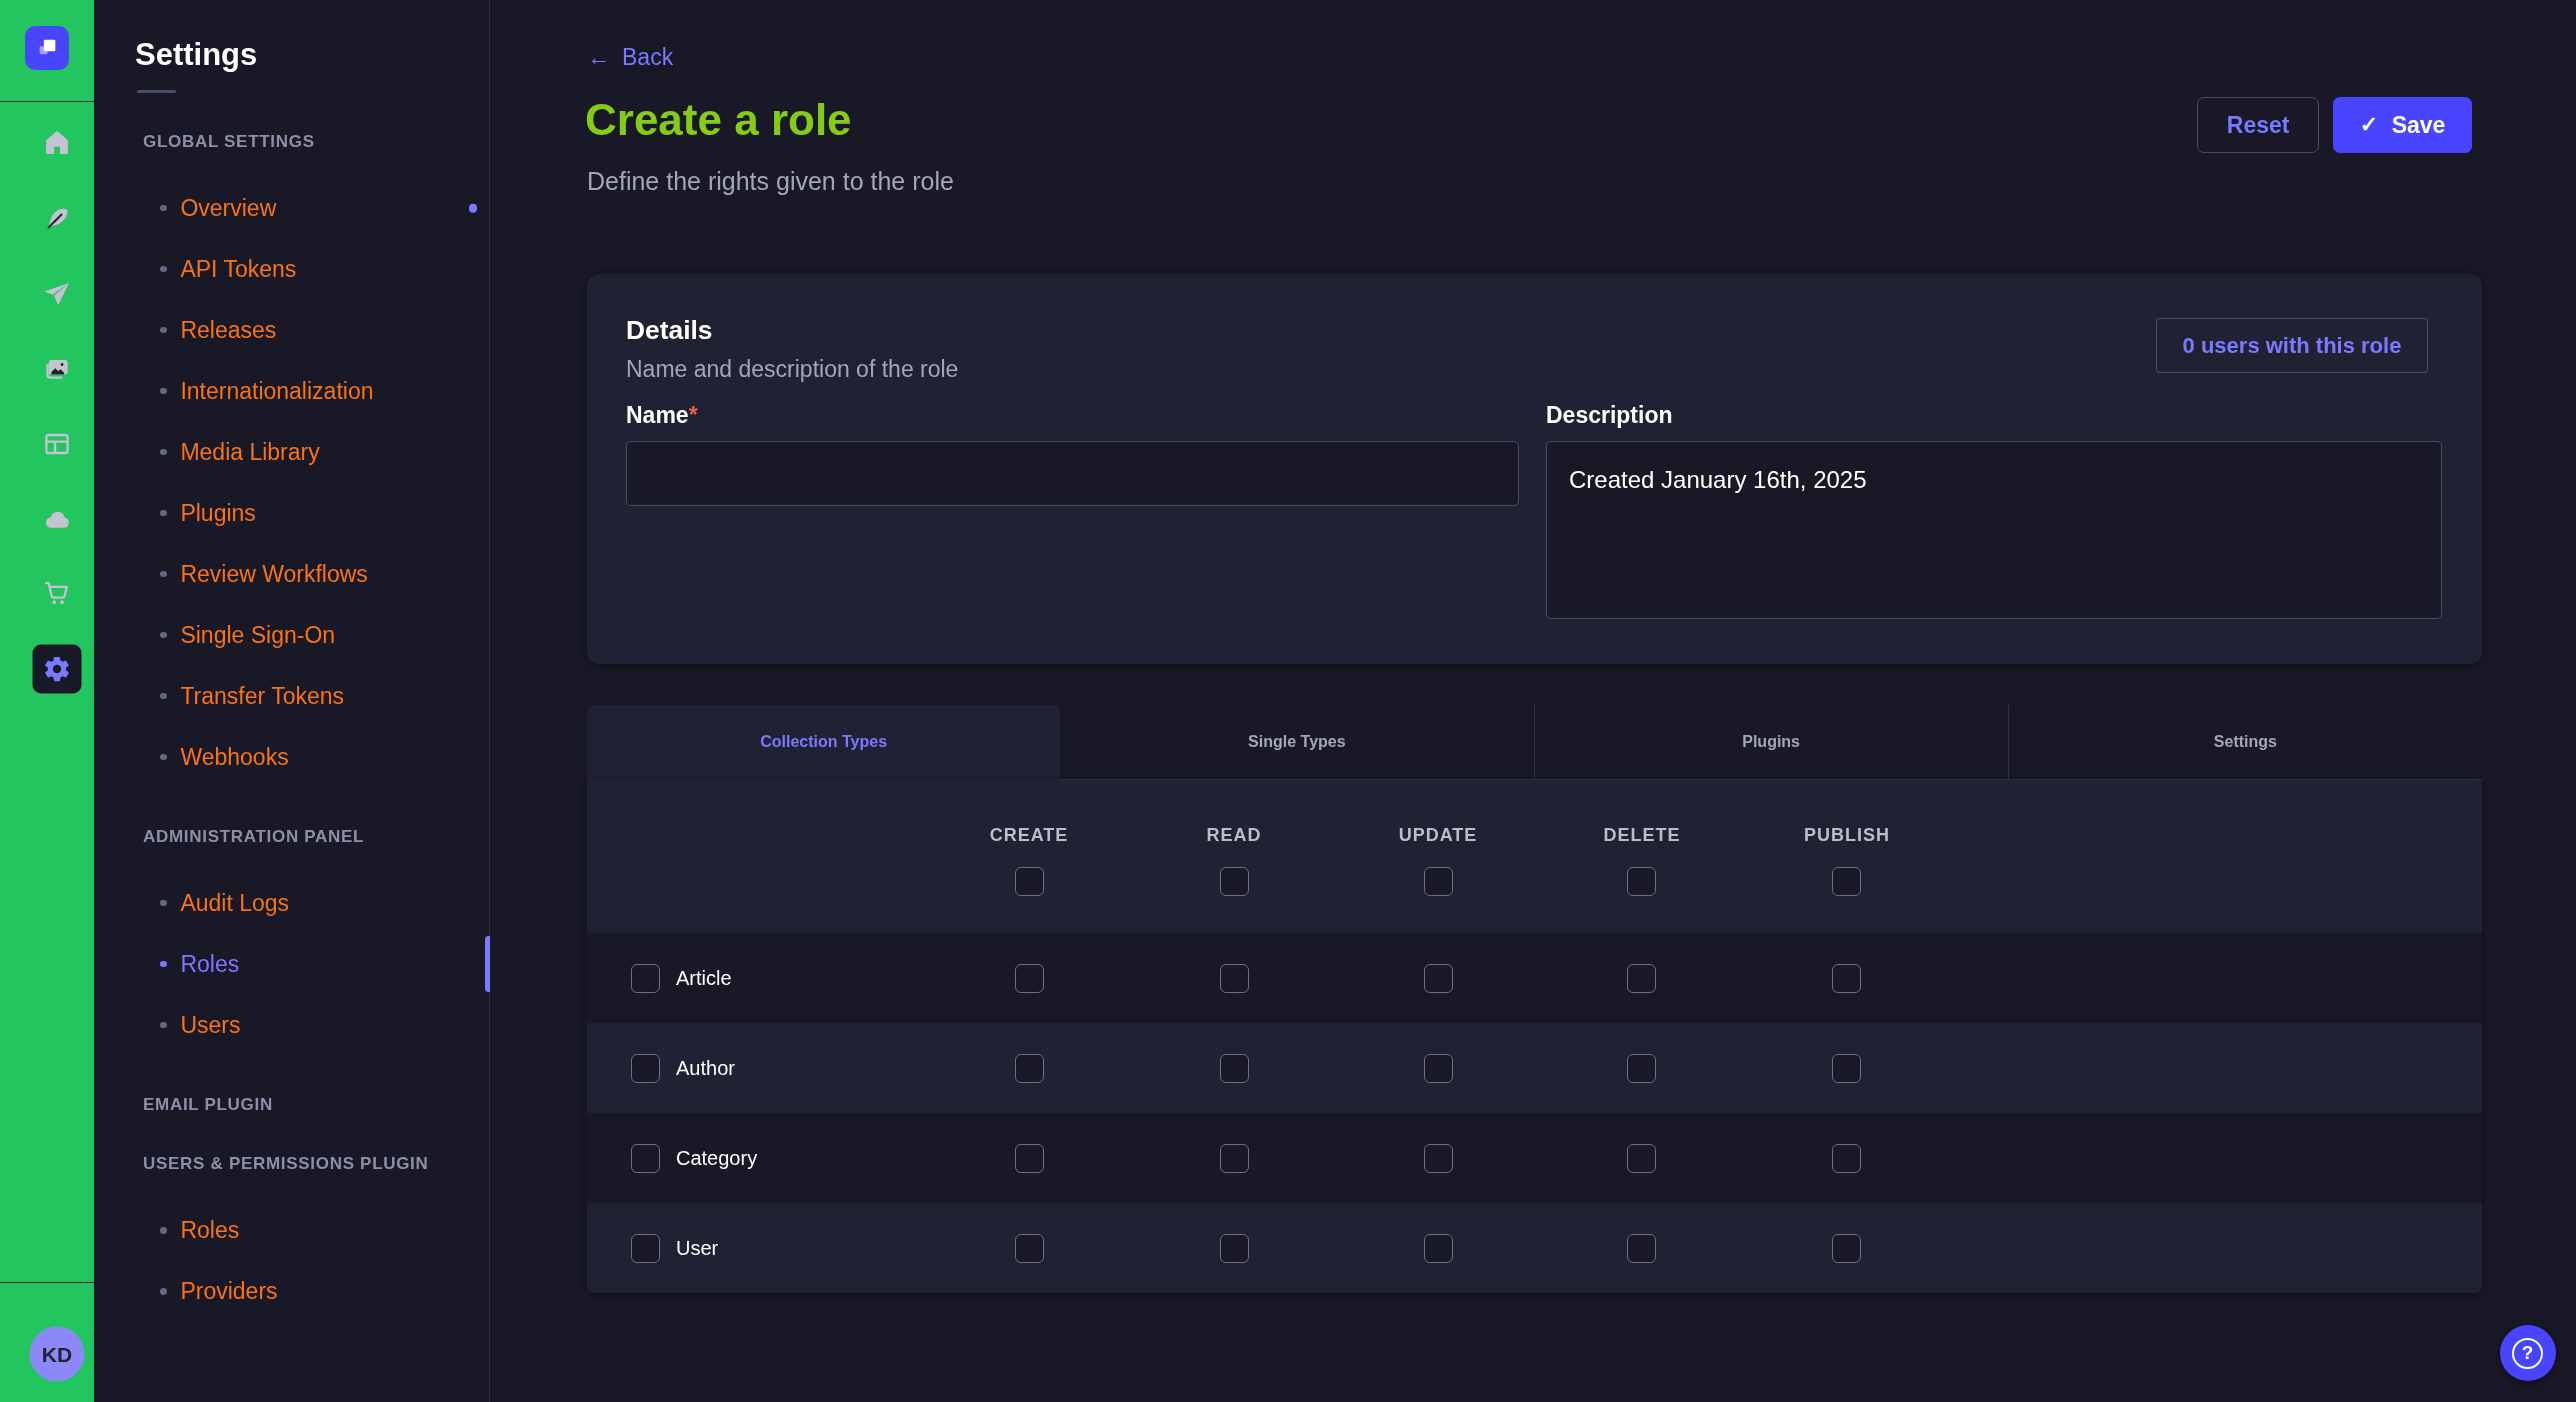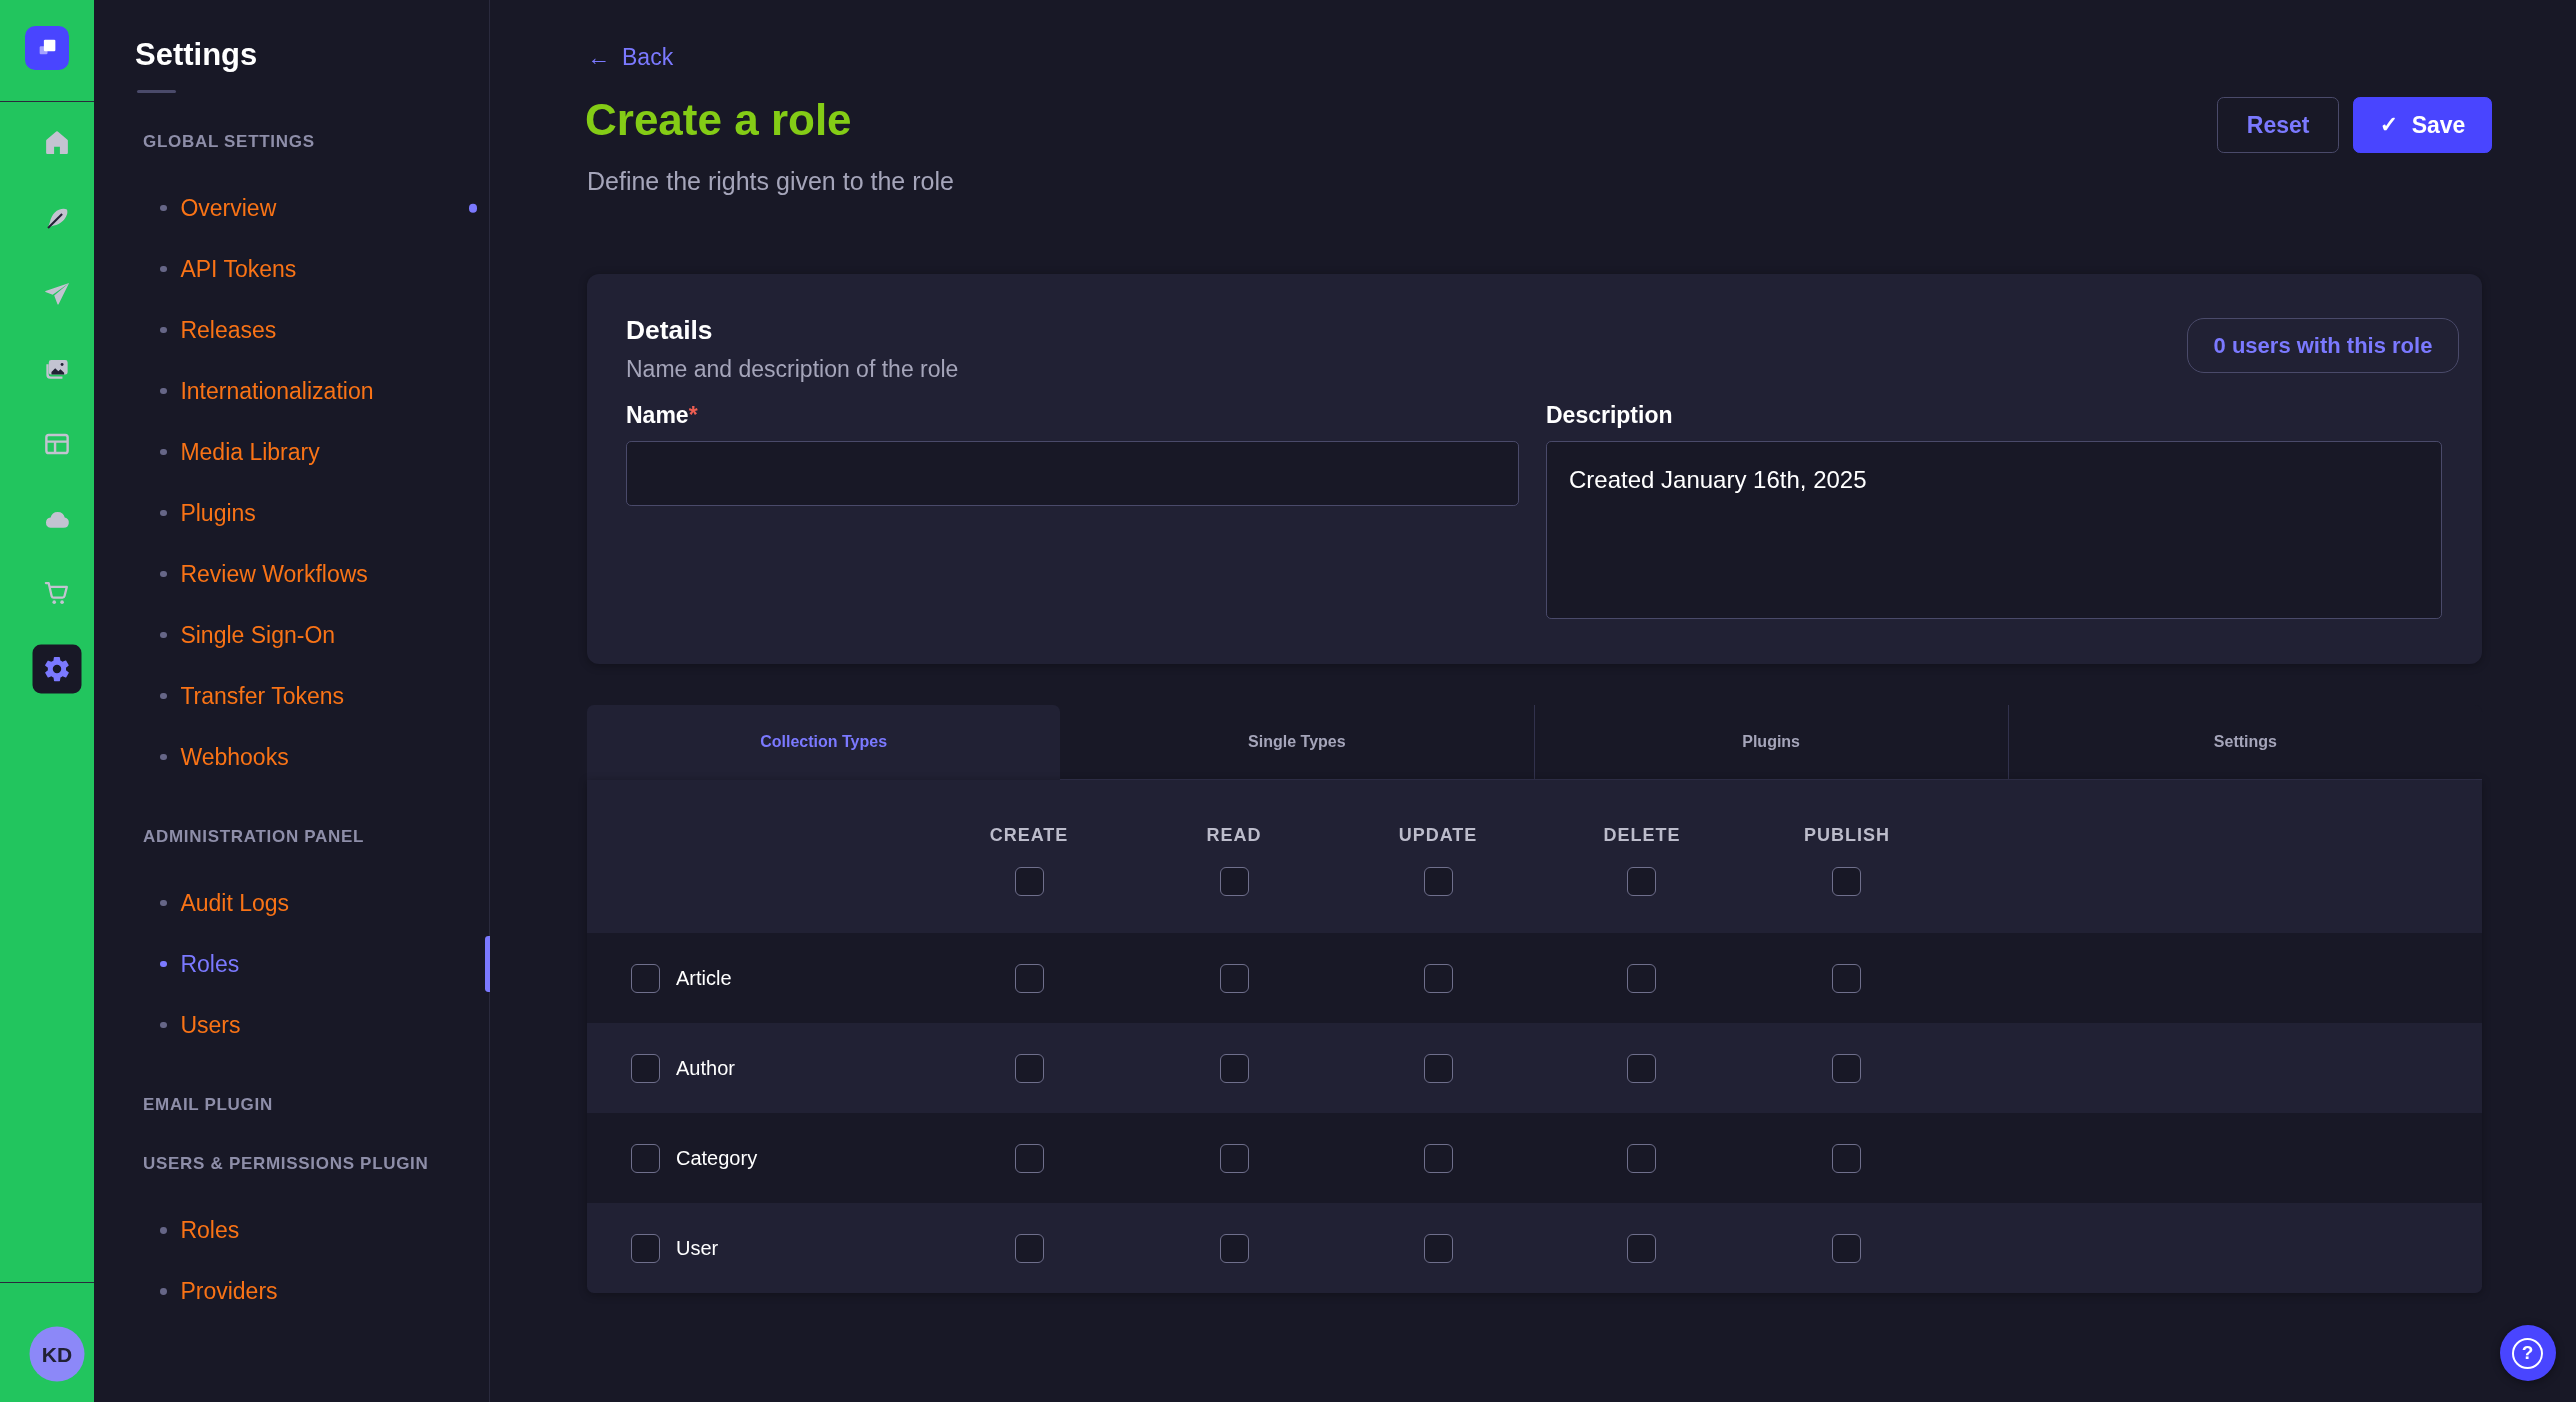--- a/index.html
+++ b/index.html
@@ -64,7 +64,7 @@
   }
   .page-title { position:absolute; left:95px; top:95px; font-size:44px; font-weight:700; color:#84cc16; }
   .page-subtitle { position:absolute; left:97px; top:167px; font-size:25px; color:#a5a5ba; }
-  .header-actions { position:absolute; top:97px; right:84px; display:flex; gap:13.6px; }
+  .header-actions { position:absolute; top:97px; right:104px; display:flex; gap:13.6px; }
   .btn { height:56px; border-radius:6.8px; font-size:23px; font-weight:700; cursor:pointer;
          display:flex; align-items:center; justify-content:center; font-family:"Liberation Sans", sans-serif; }
   .btn-reset { padding:0 29px; background:transparent; border:0.9px solid #4a4a6a; color:#7b79ff; }

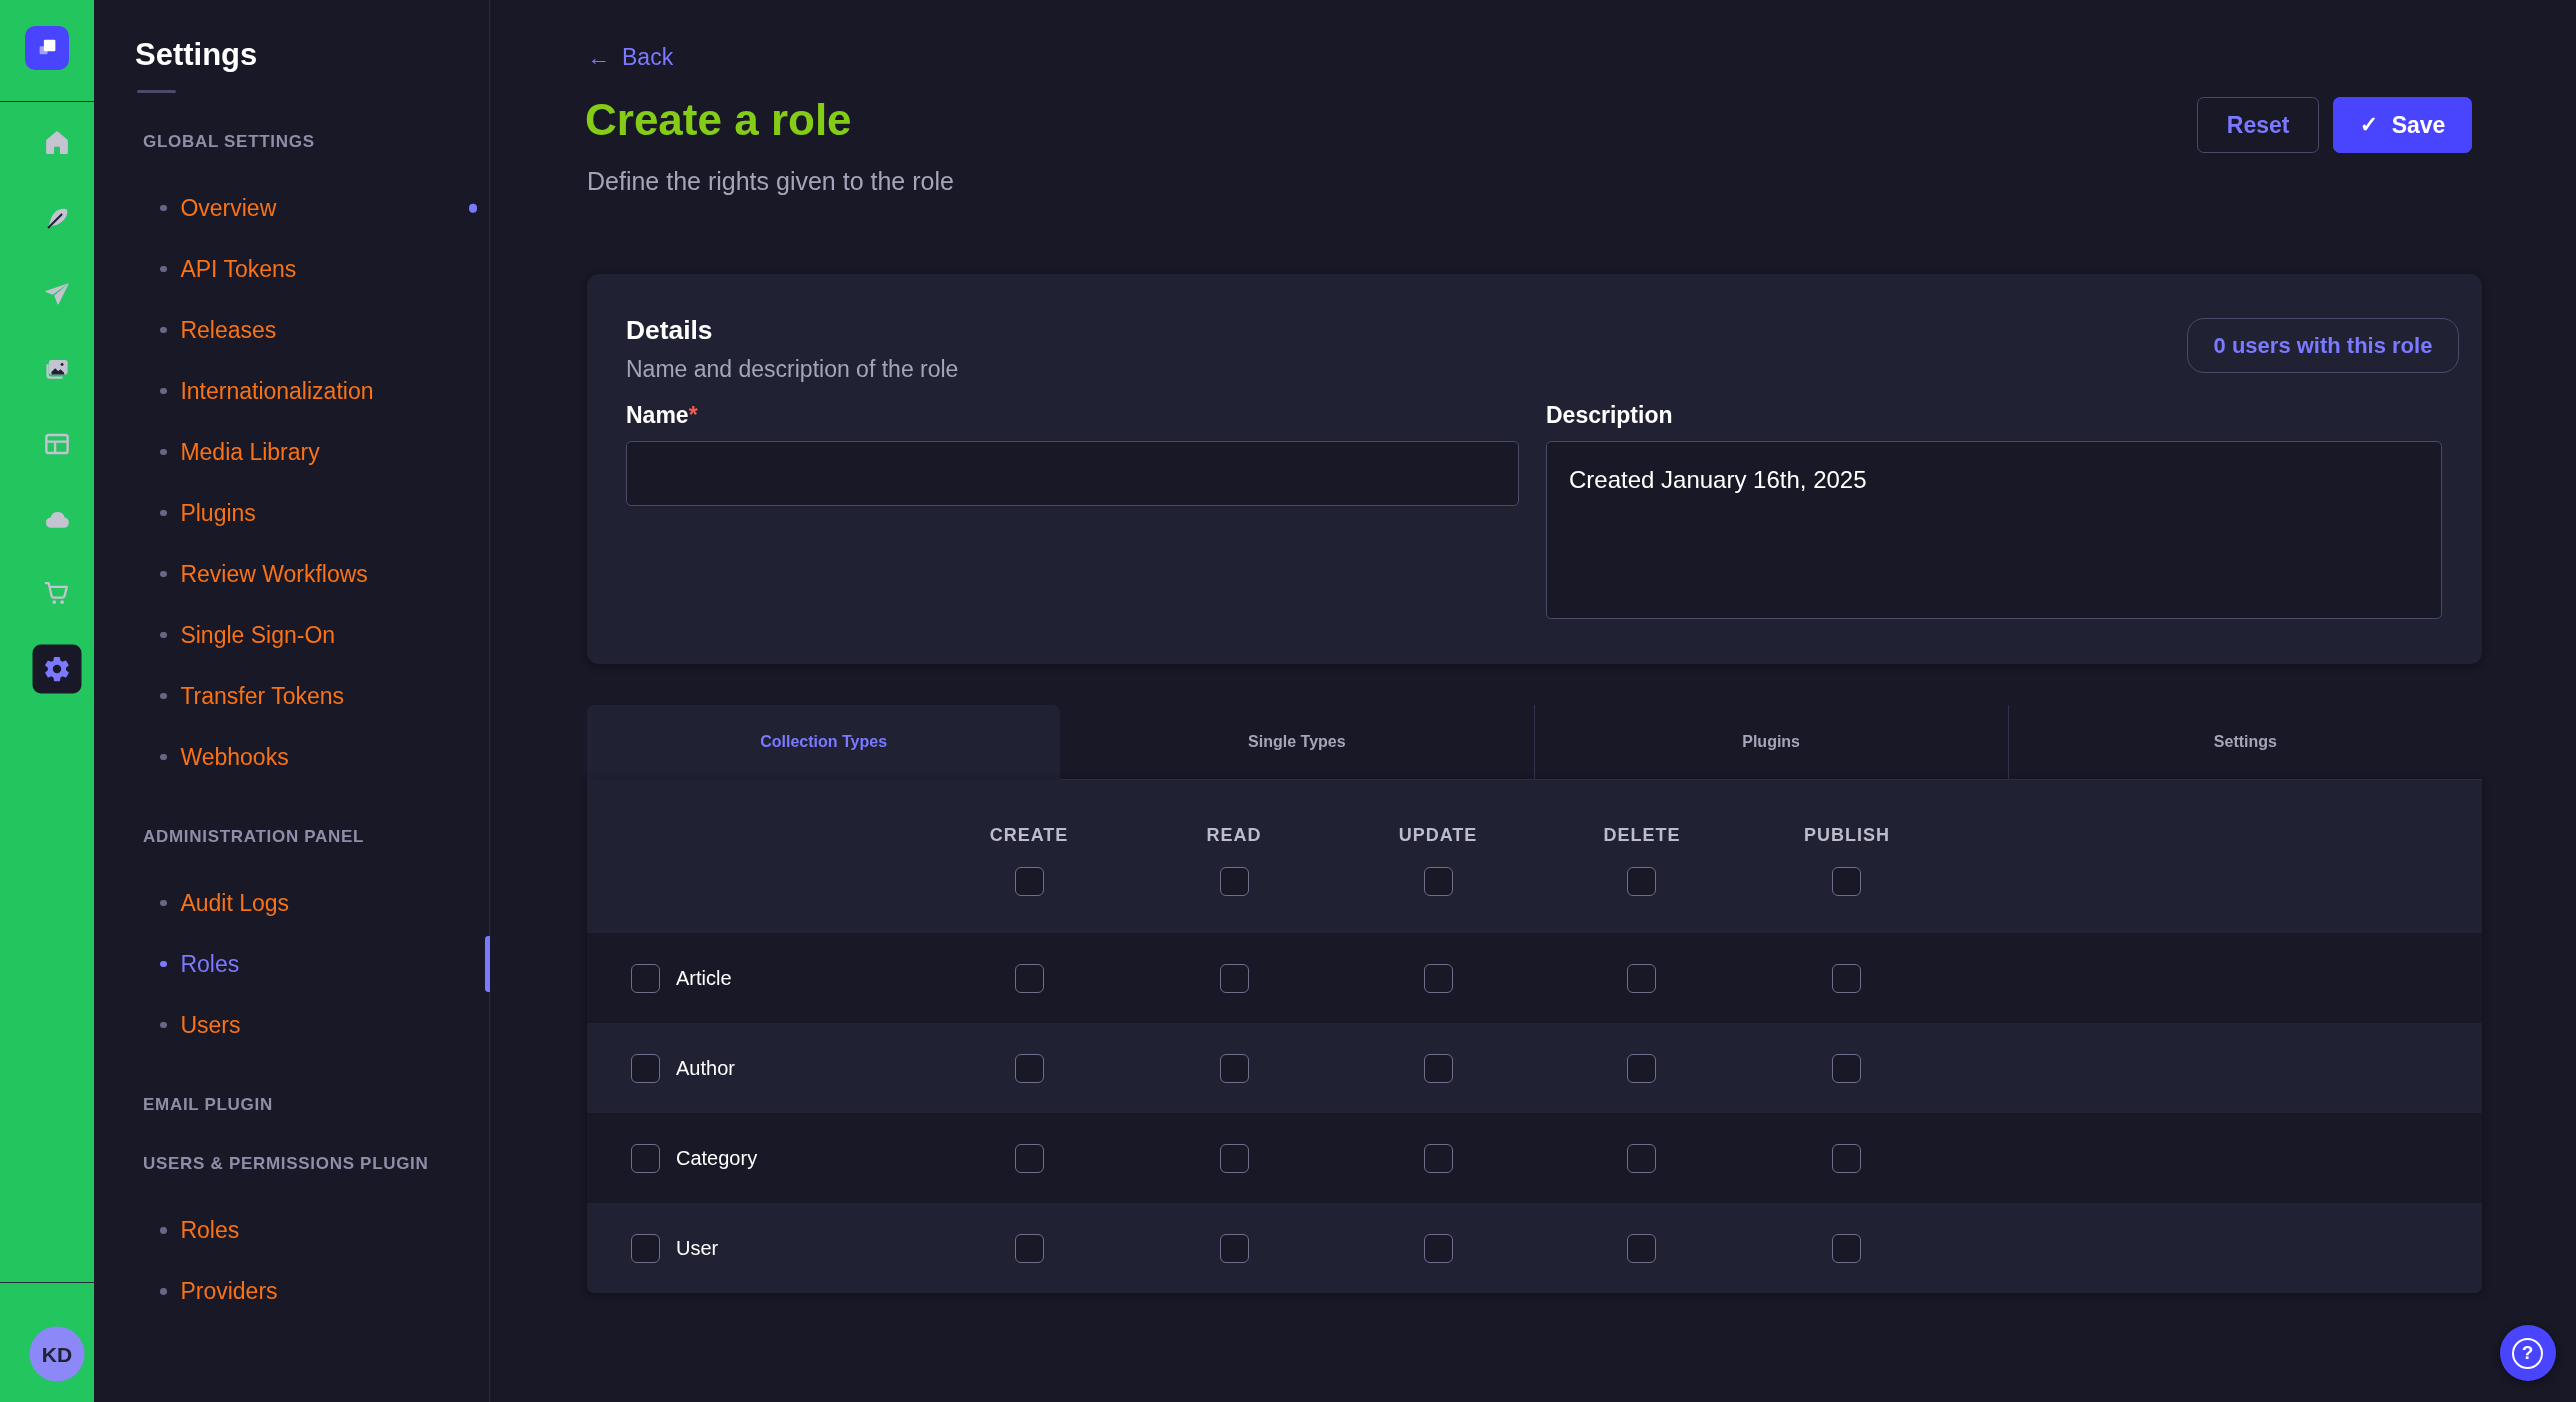--- a/index.html
+++ b/index.html
@@ -78,8 +78,8 @@
   .details-title { position:absolute; left:39px; top:41px; font-size:26.4px; font-weight:700; color:#fff; }
   .details-subtitle { position:absolute; left:39px; top:82px; font-size:23px; color:#a5a5ba; }
   .users-role-btn {
-    position:absolute; right:23px; top:44px; height:55px; padding:0 25.6px;
-    background:transparent; border:0.9px solid #4a4a6a; border-radius:17px;
+    position:absolute; right:54px; top:44px; height:55px; padding:0 25.6px;
+    background:transparent; border:0.9px solid #4a4a6a; border-radius:3px;
     color:#7b79ff; font-size:22px; font-weight:700; cursor:pointer; font-family:"Liberation Sans", sans-serif;
   }
   .field { position:absolute; top:128px; }

